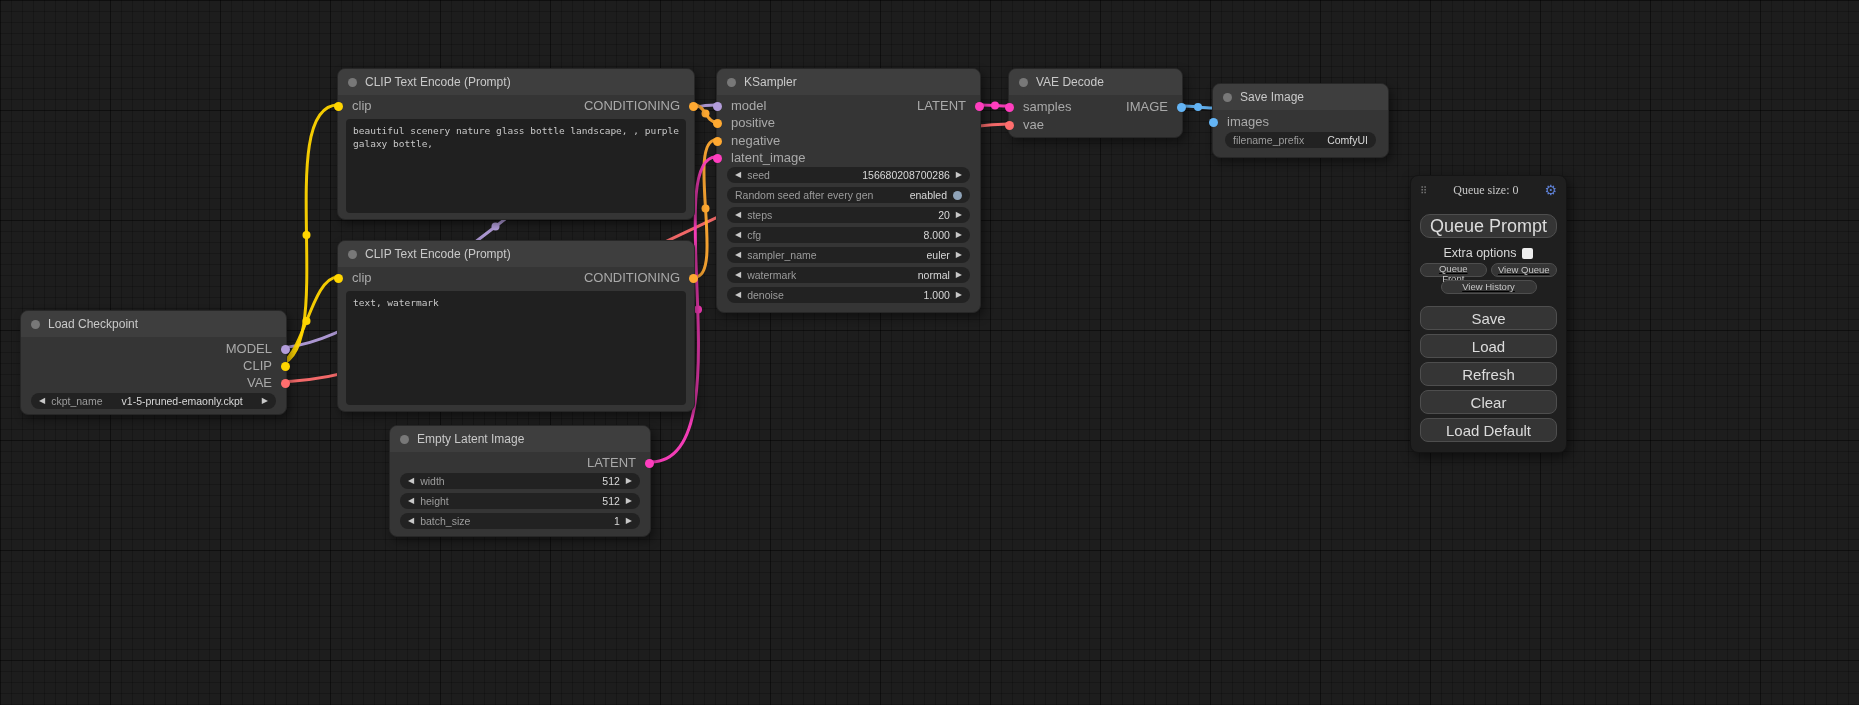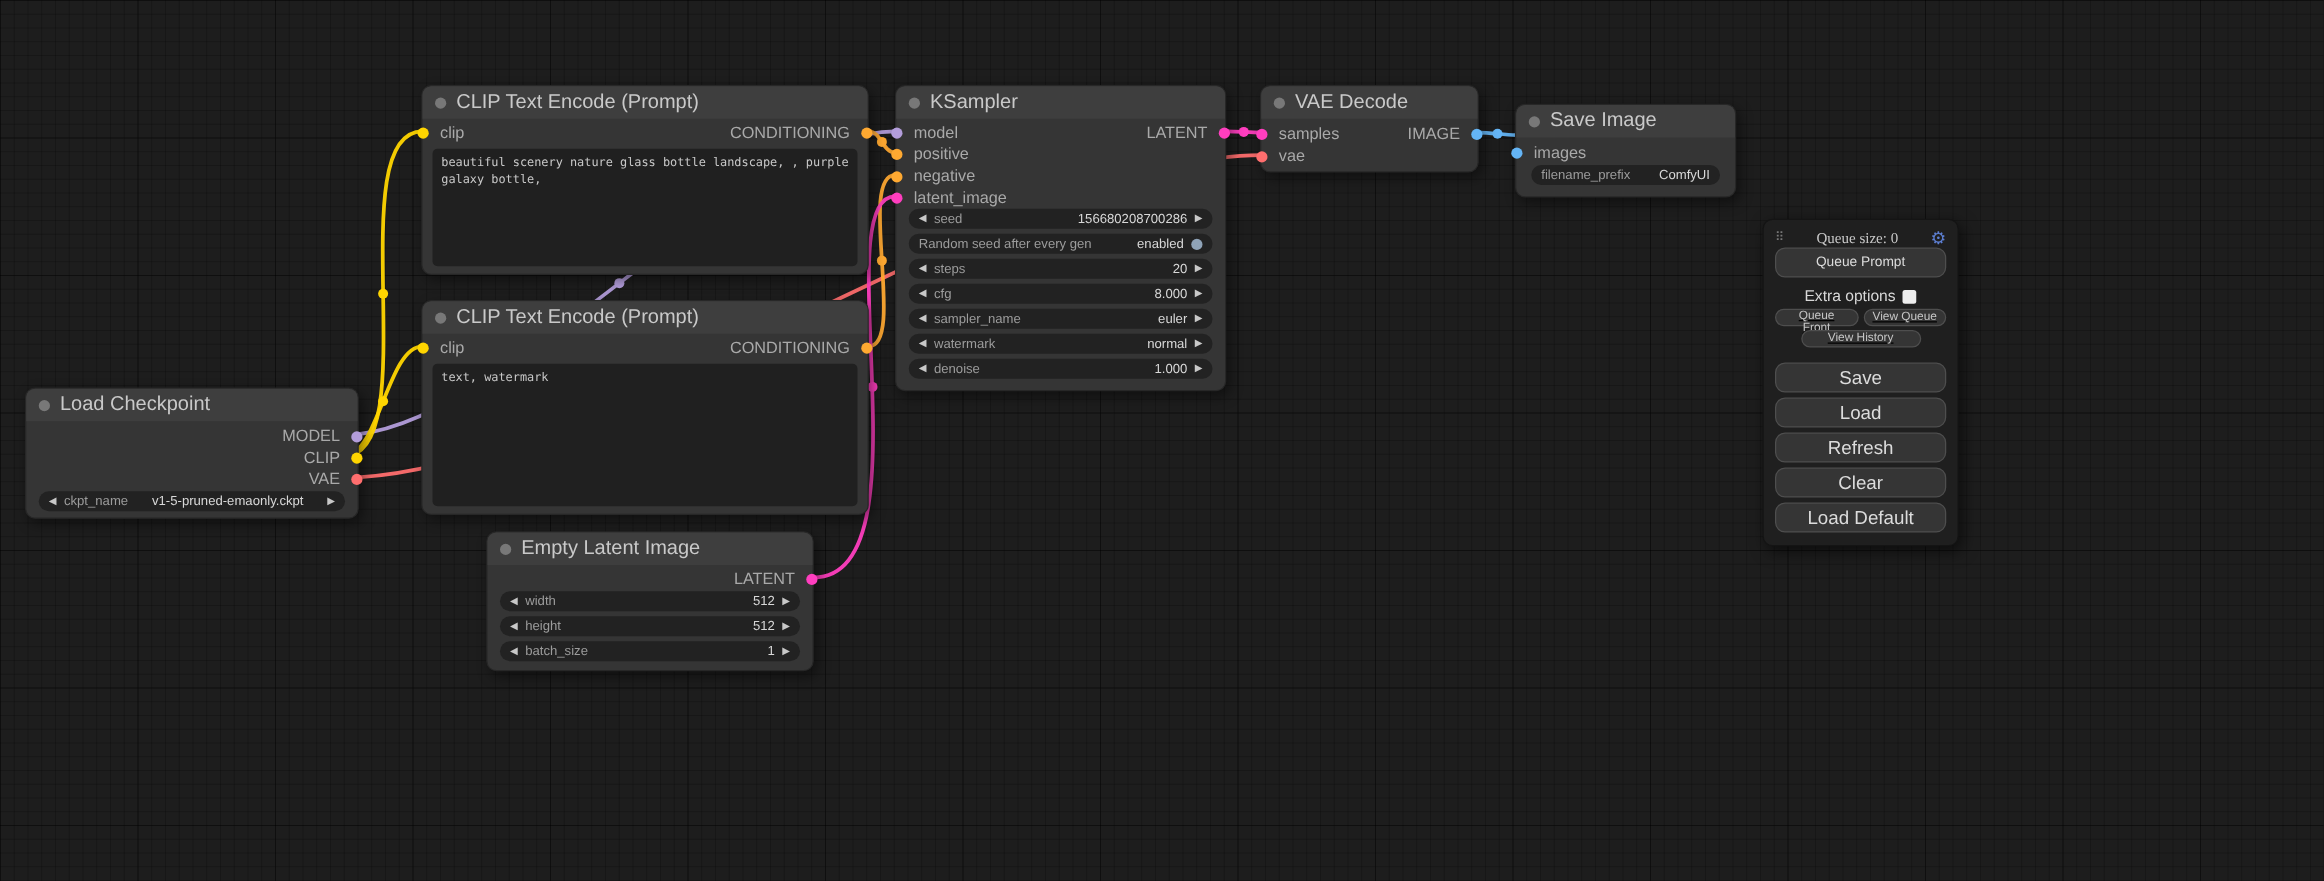--- a/index.html
+++ b/index.html
@@ -32,7 +32,7 @@
     display:flex; align-items:center; gap:8px; padding:0 10px;
   }
   .title-dot { flex:none; width:9px; height:9px; border-radius:50%; background:#787878; }
-  .title-text { font-size:16px; color:#c9c9c9; white-space:nowrap; }
+  .title-text { font-size:12px; color:#c9c9c9; white-space:nowrap; }
 
   .slot-label { position:absolute; font-size:13px; line-height:12px; color:#a9a9a9; white-space:nowrap; }
   .slot-label.in  { left:14px; }

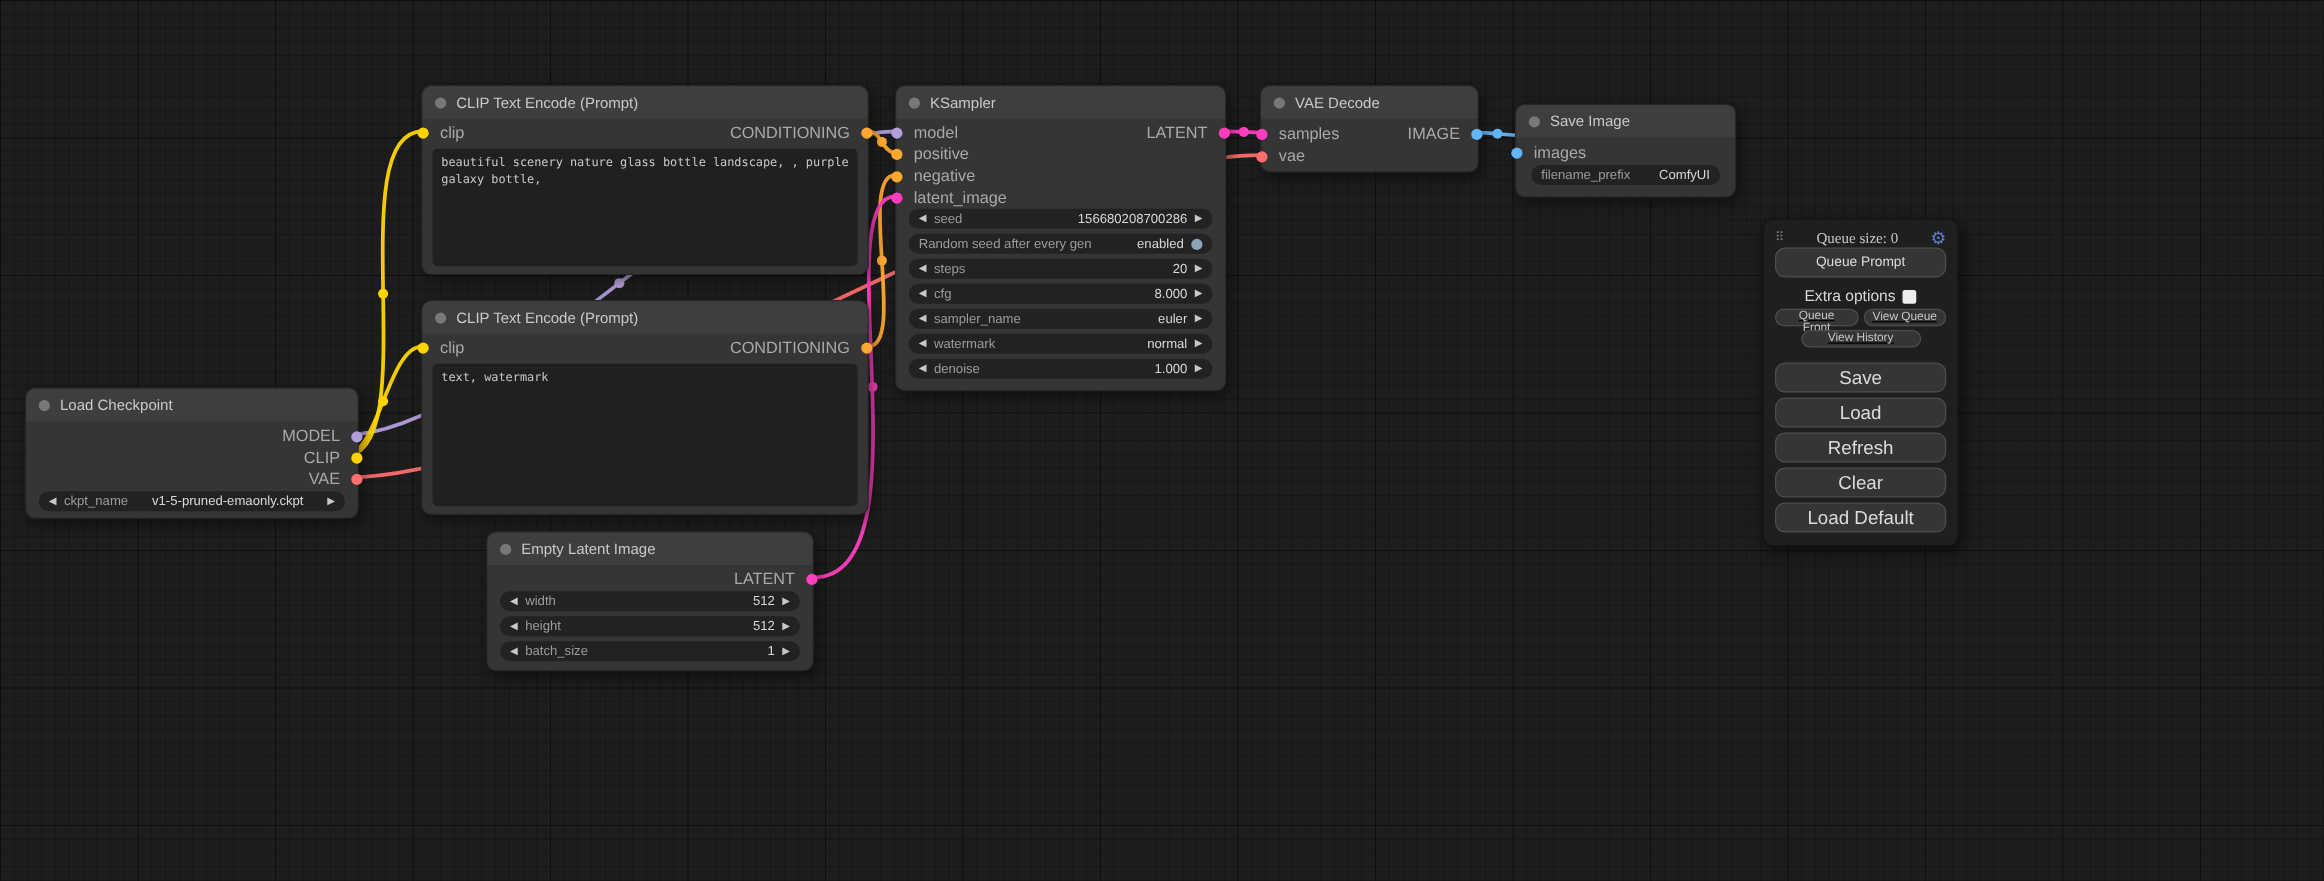--- a/index.html
+++ b/index.html
@@ -84,7 +84,7 @@
     background:#353535; border:1px solid #4e4e4e; border-radius:8px;
     color:#dcdcdc; font-size:15px; font-family:inherit; cursor:pointer;
   }
-  .qp-queue { margin-top:0; font-size:11px; }
+  .qp-queue { margin-top:16px; font-size:18px;border-radius:10px; }
   .qp-extra { margin-top:8px; display:flex; justify-content:center; align-items:center; gap:6px;
     font-size:12.5px; color:#d8d8d8; height:14px; }
   .qp-checkbox { width:11px; height:11px; background:#ededed; border-radius:2px; cursor:pointer; }

